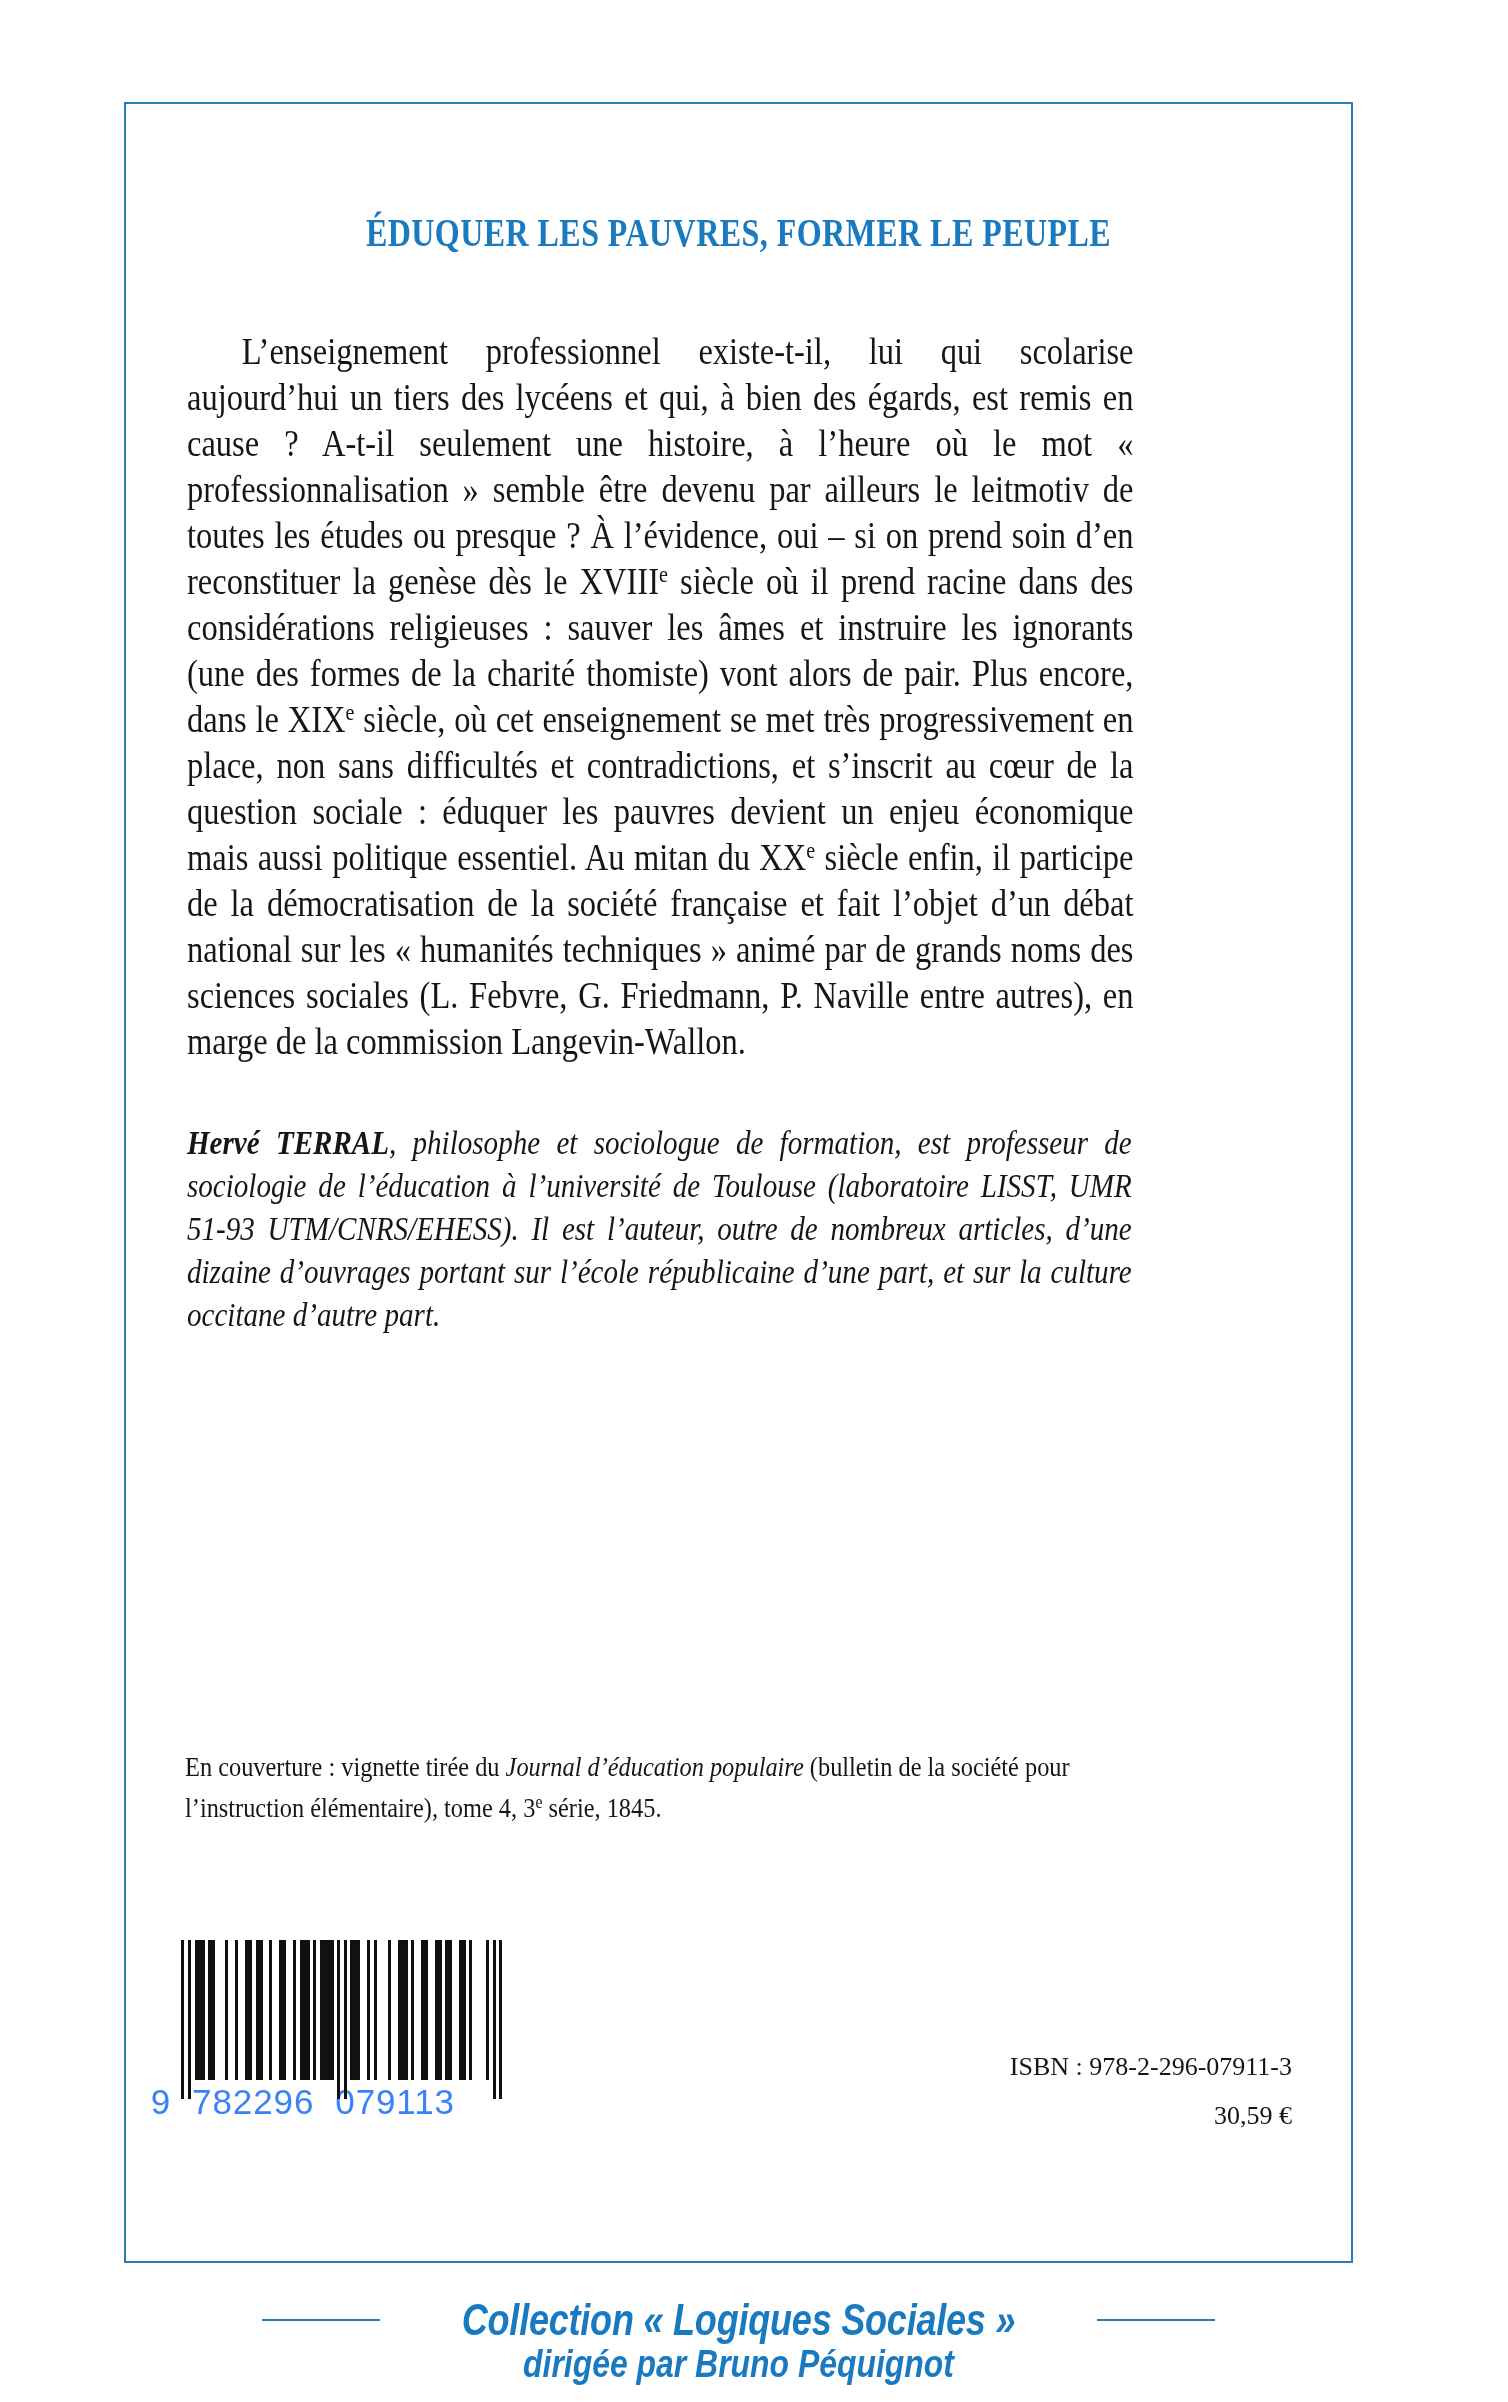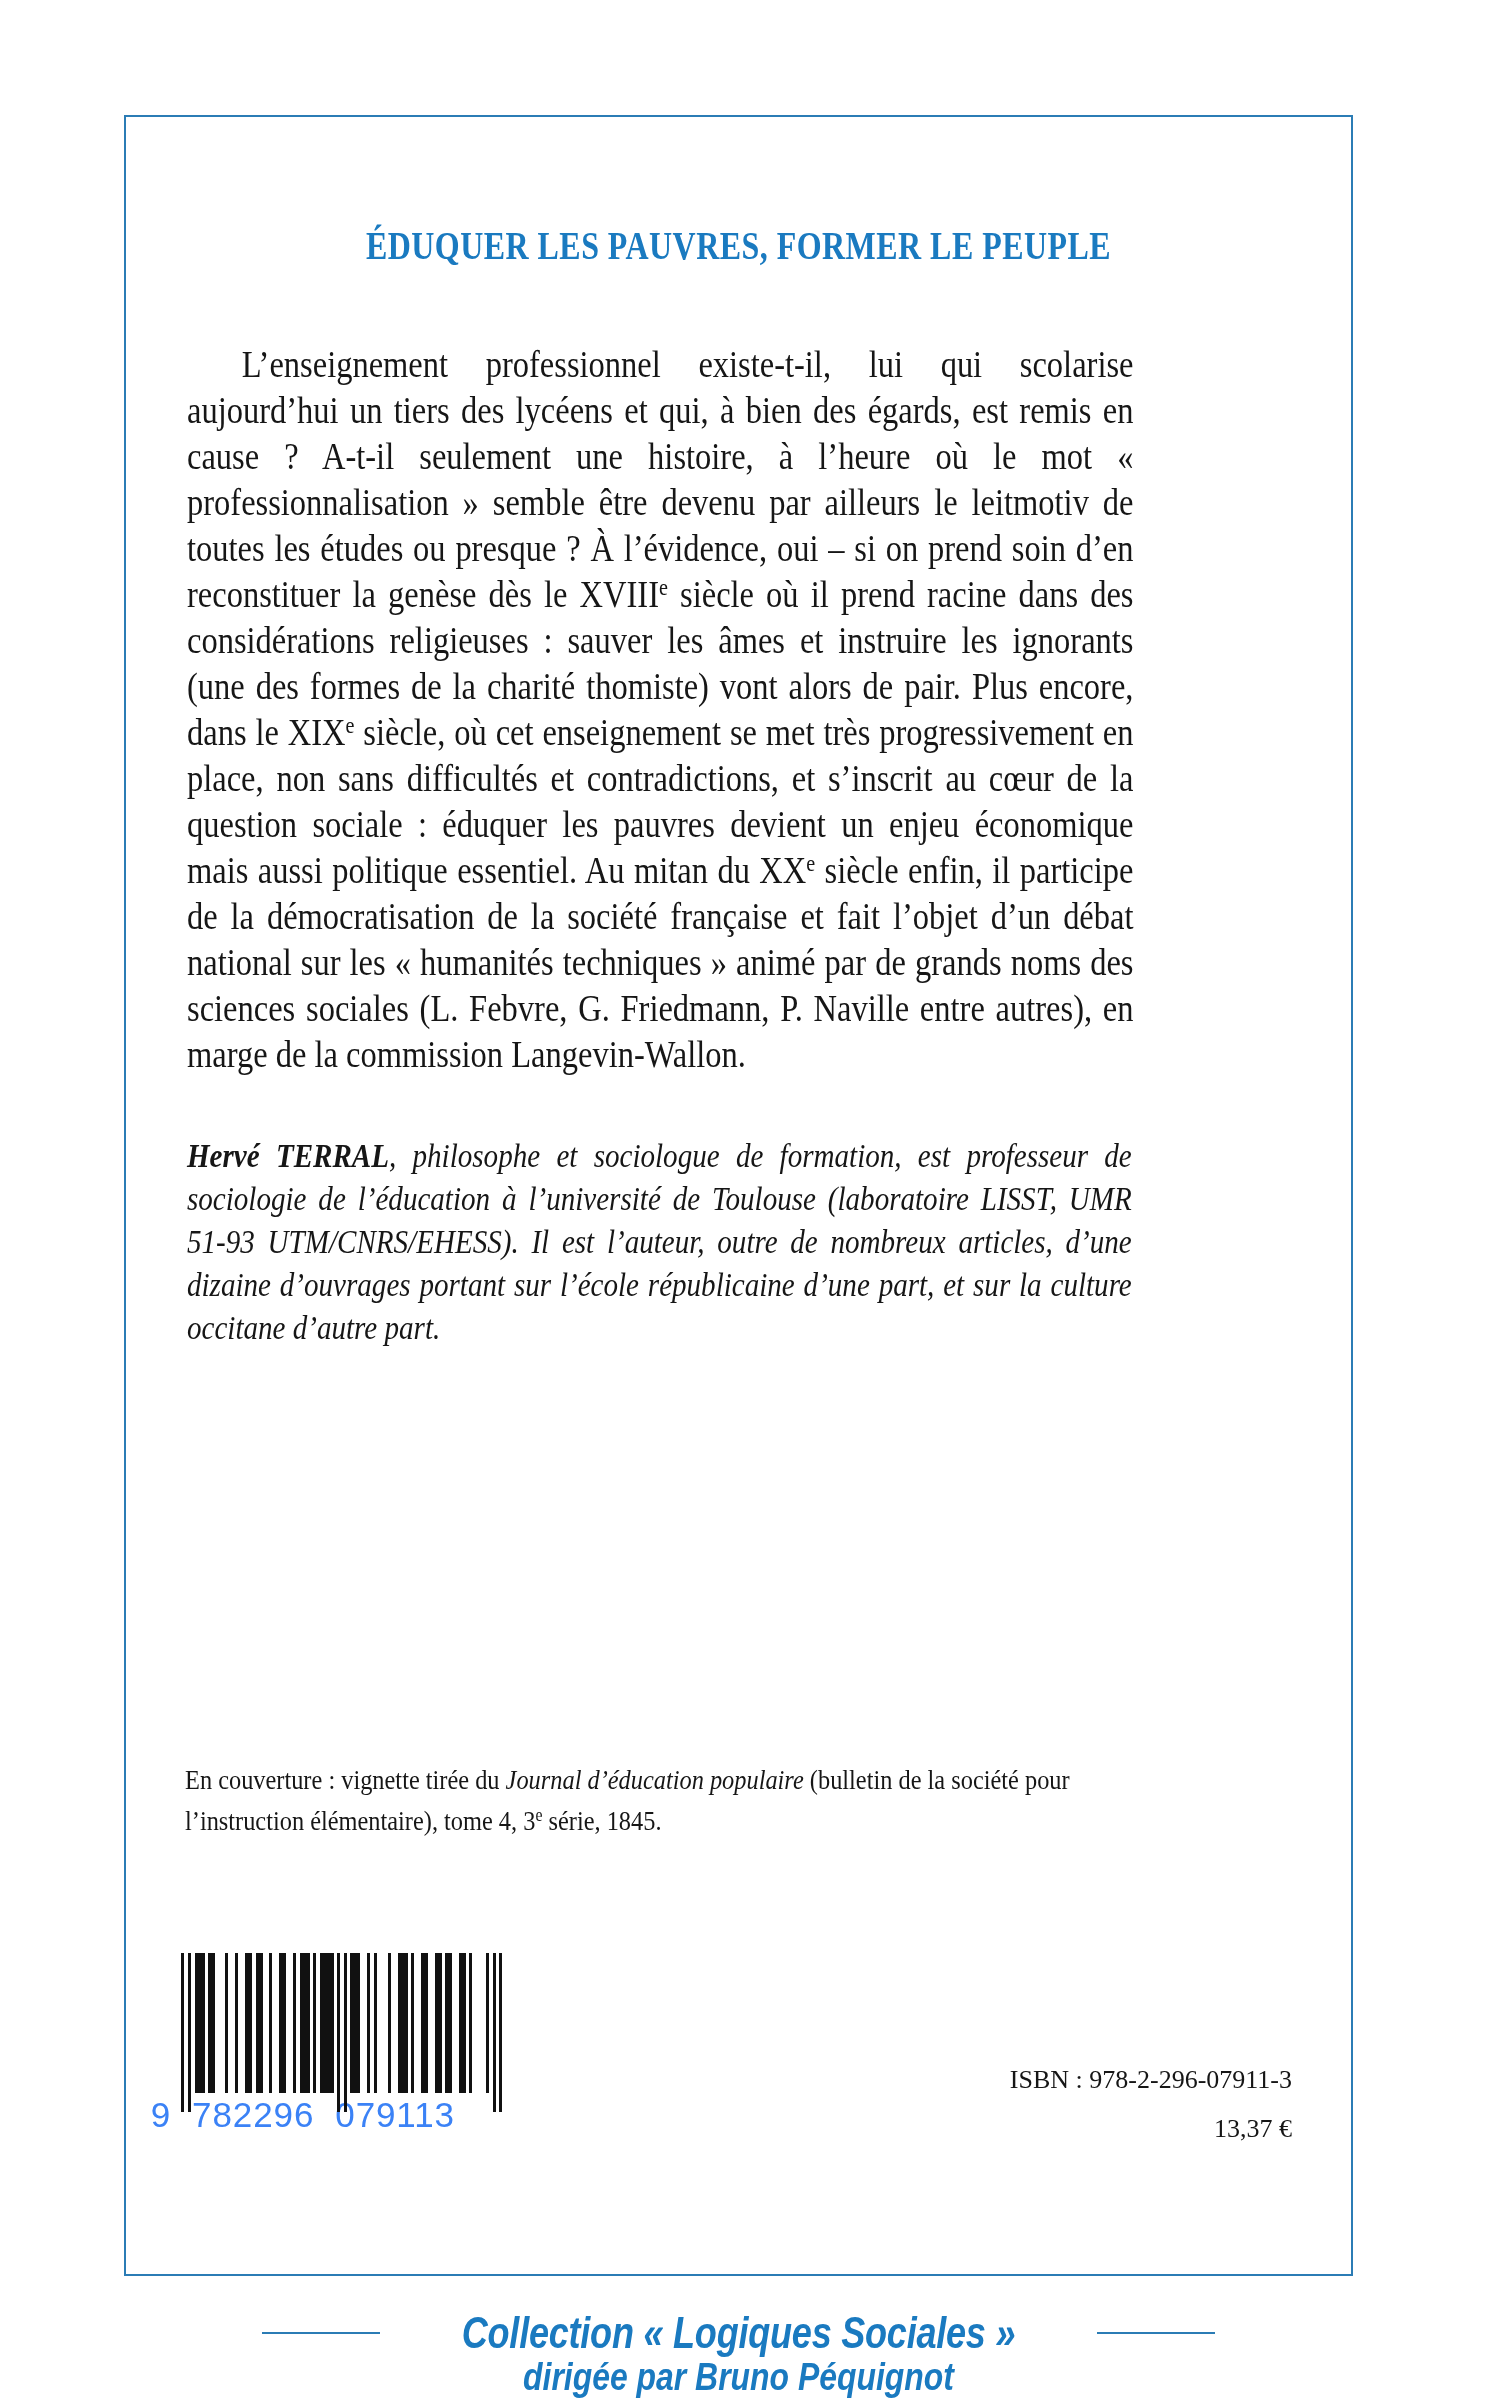--- a/index.html
+++ b/index.html
@@ -19,7 +19,7 @@
   #cover-frame {
     position: absolute;
     left: 124px;
-    top: 115px;
+    top: 102px;
     width: 1229px;
     height: 2161px;
     border: 2.8px solid #2b7cb5;

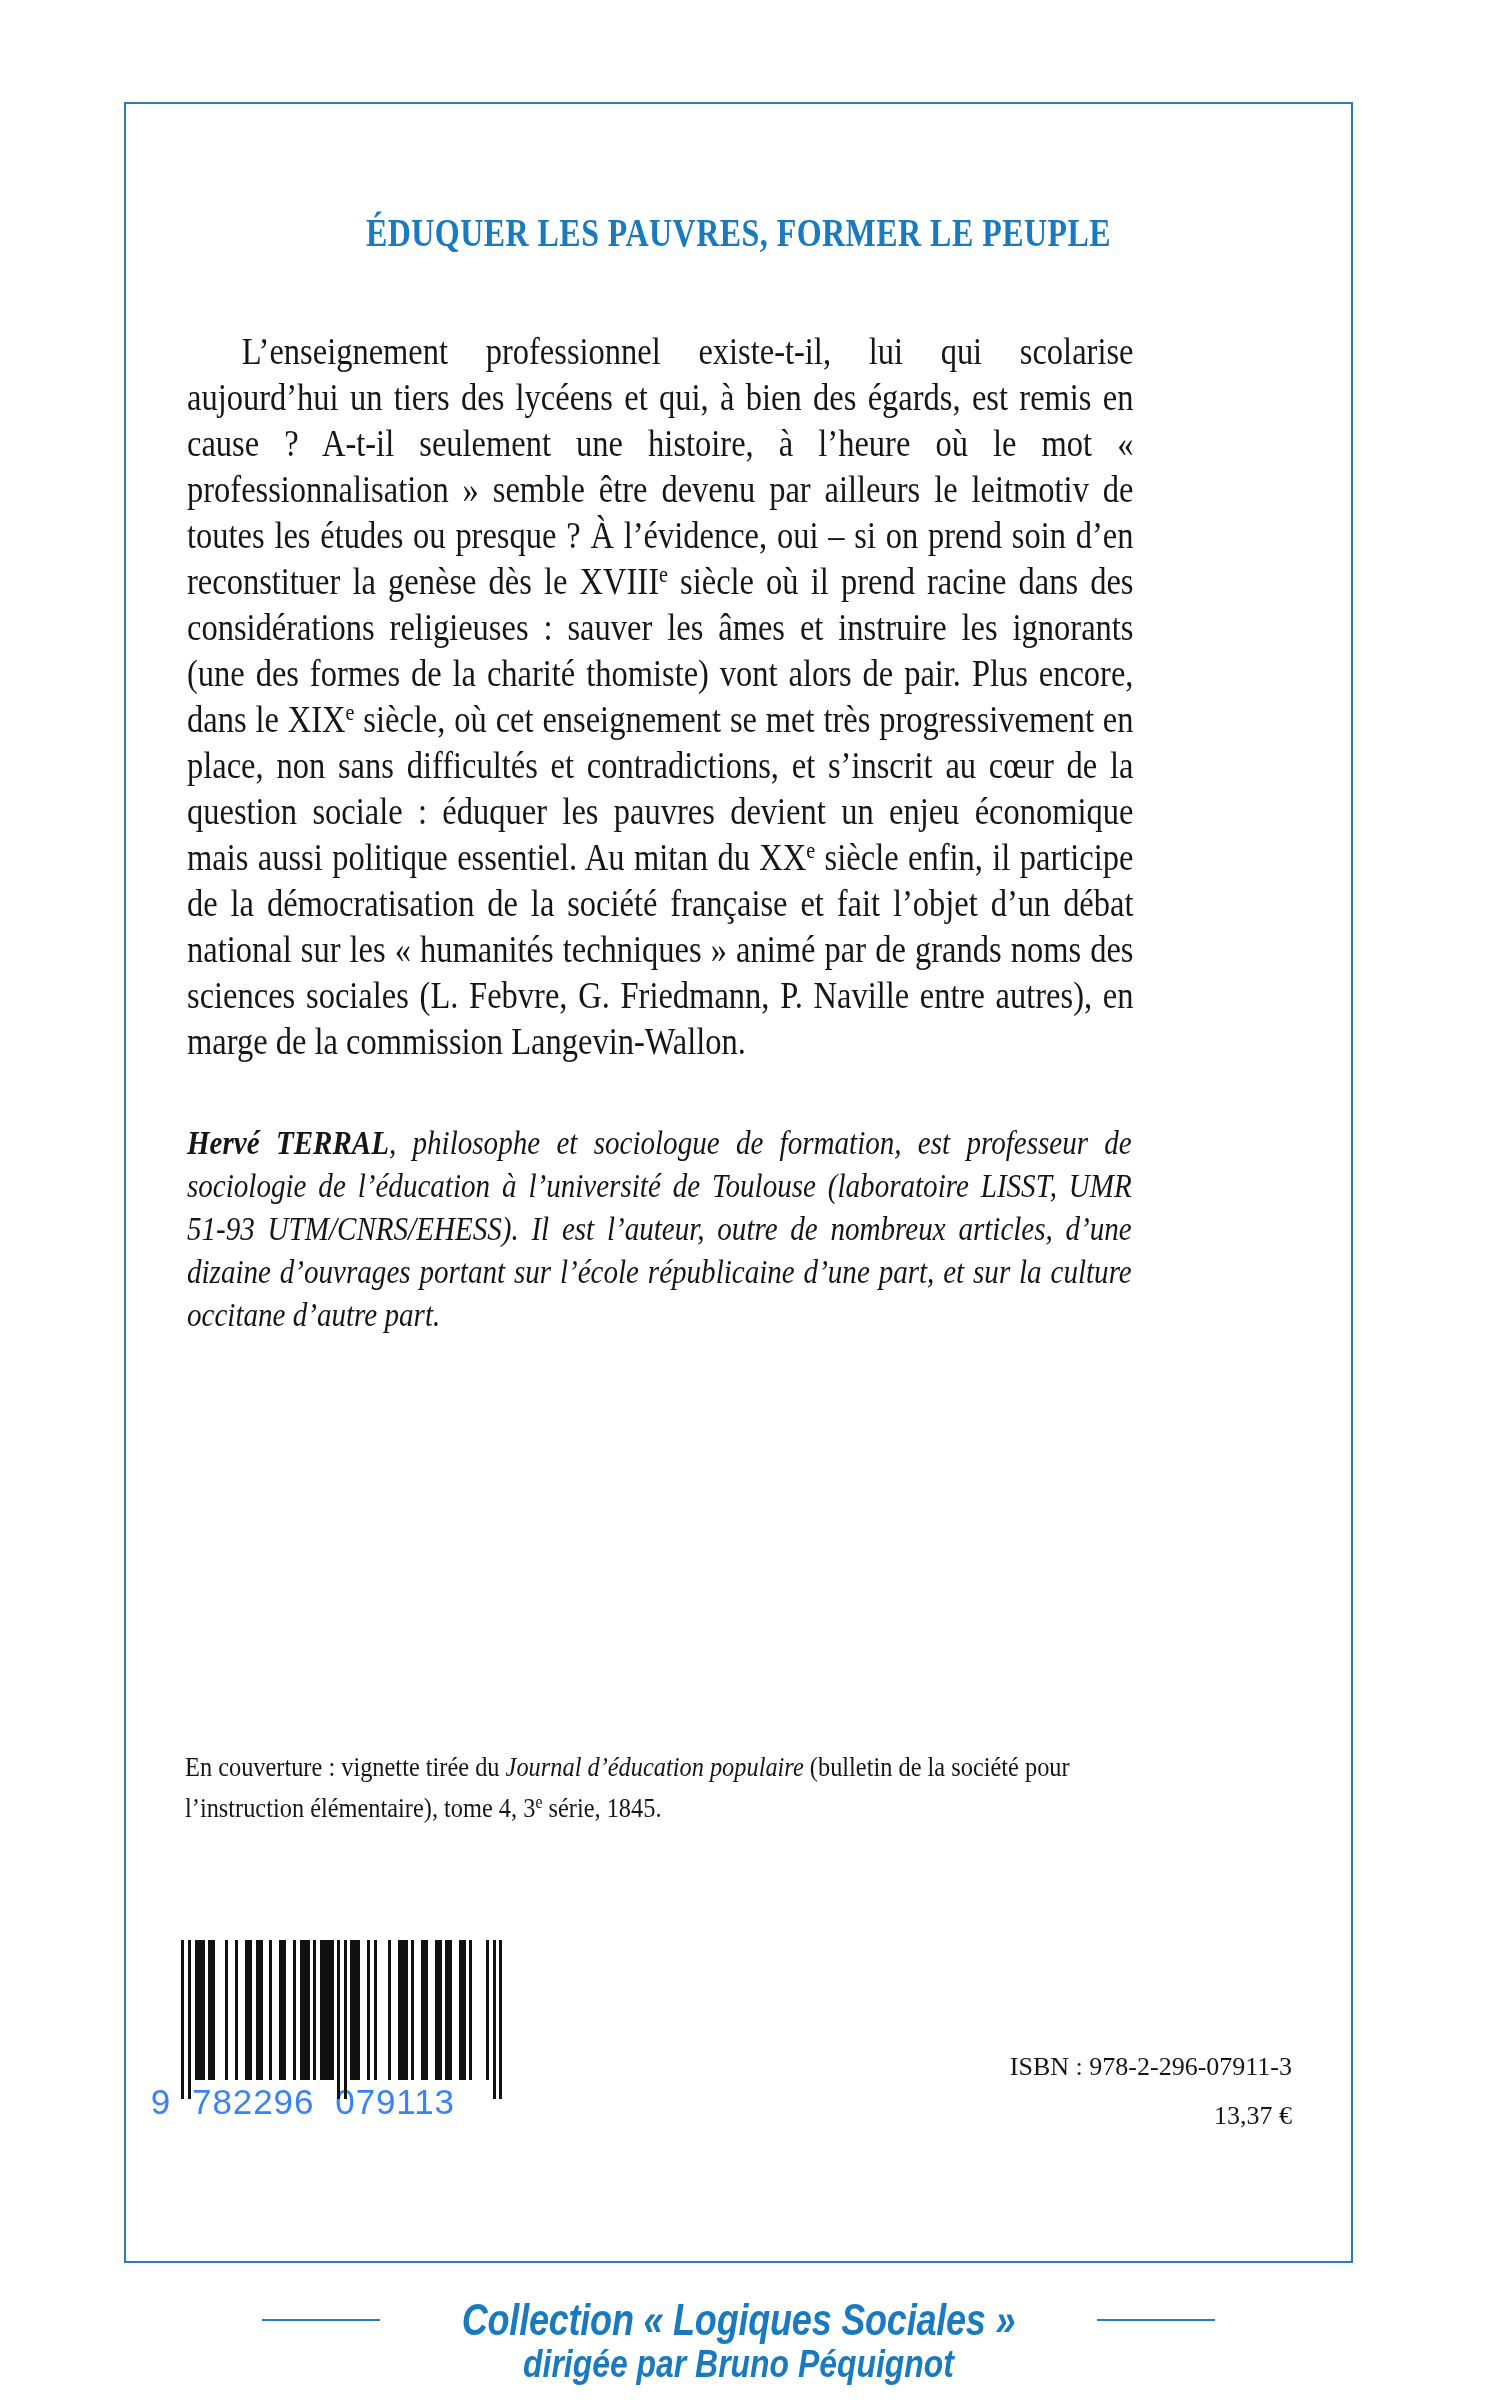--- a/index.html
+++ b/index.html
@@ -235,7 +235,7 @@
 
   <div id="isbn-price">
     <div>ISBN : 978-2-296-07911-3</div>
-    <div>13,37 €</div>
+    <div>30,59 €</div>
   </div>
 
   <div id="collection-footer">

